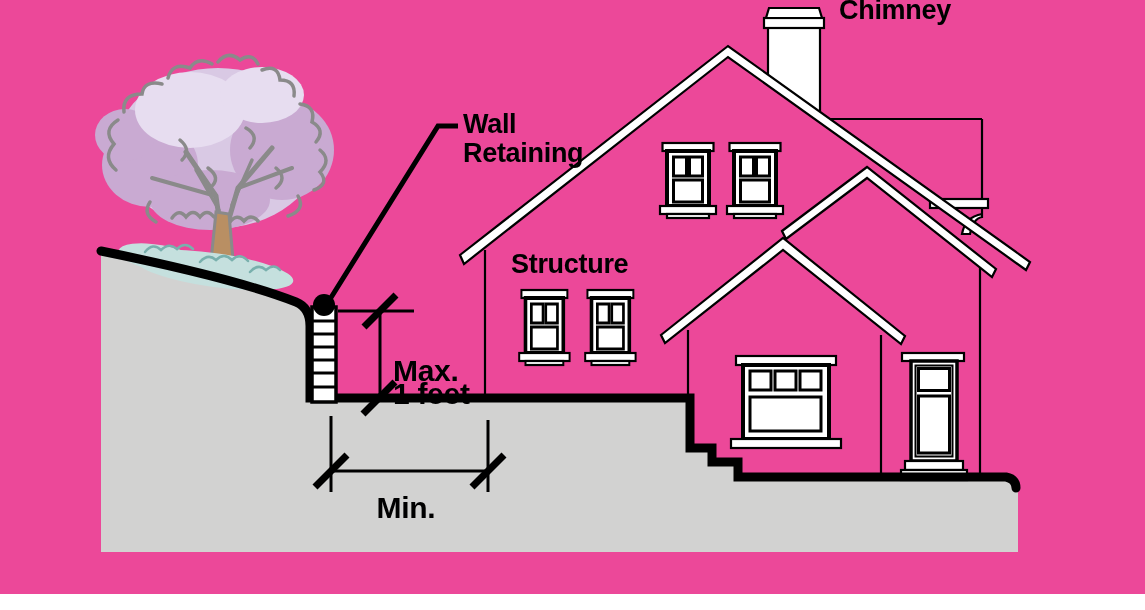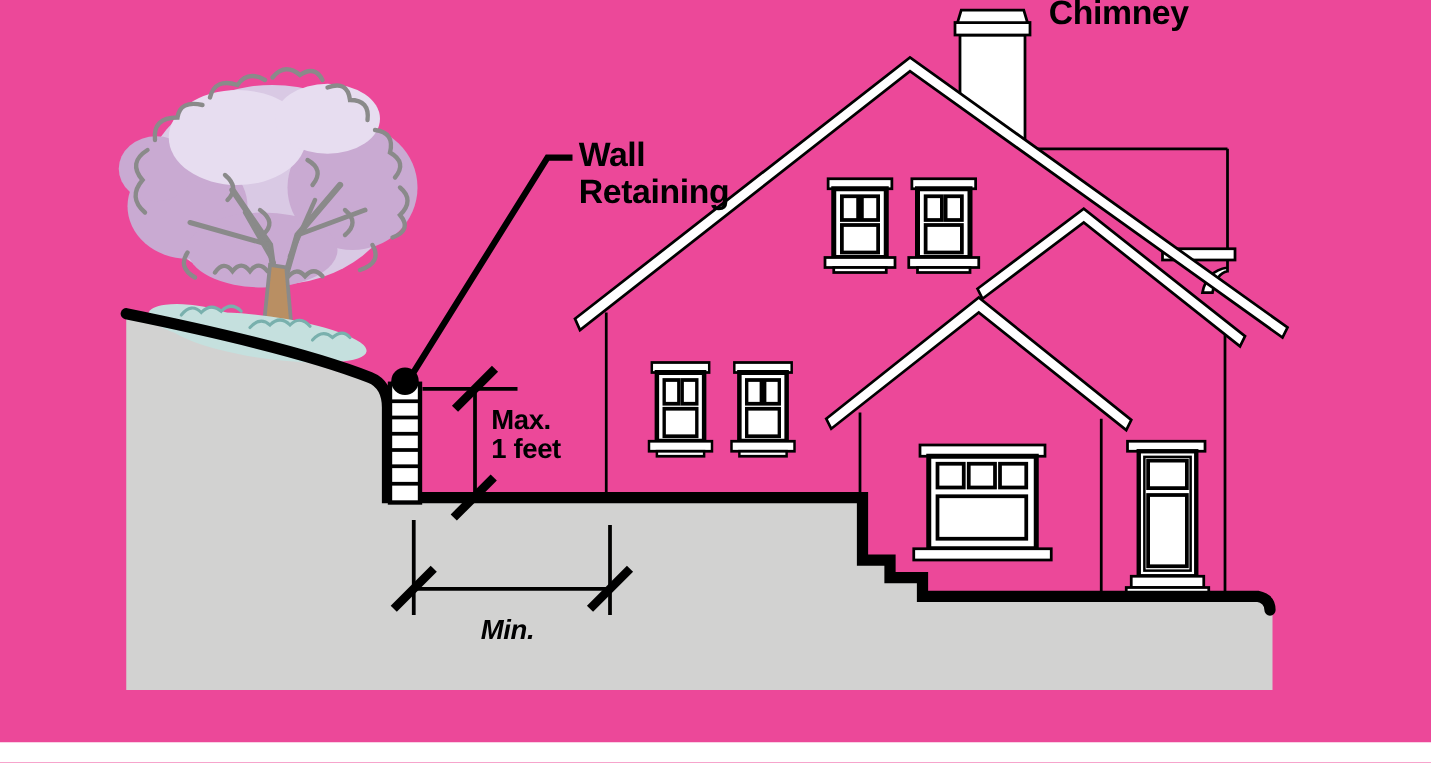--- a/index.html
+++ b/index.html
@@ -183,6 +183,7 @@
     <span>Retaining</span>
   </div>
 
+  <div class="lbl lbl-big" style="left:511px;top:250px;">Structure</div>
 
   <div class="lbl lbl-dim" style="left:393px;top:324px;">
     <span>Max.</span>

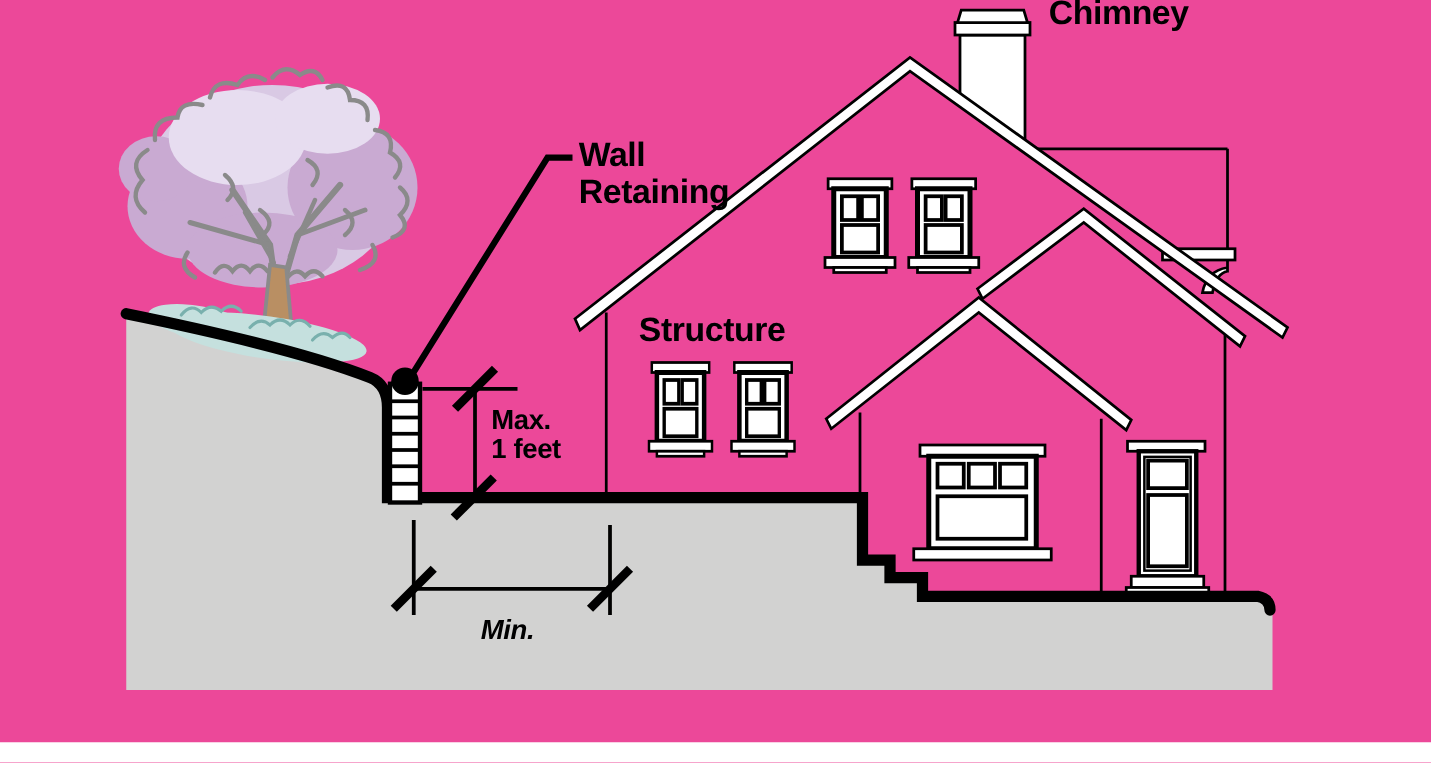--- a/index.html
+++ b/index.html
@@ -14,7 +14,7 @@
   }
   .lbl span{display:block;}
   .lbl-big{font-size:27px;line-height:29px;}
-  .lbl-dim{font-size:22px;line-height:23px;}
+  .lbl-dim{font-size:30px;line-height:23px;margin-top:35px;}
   .lbl-center{text-align:center;}
 </style>
 </head>

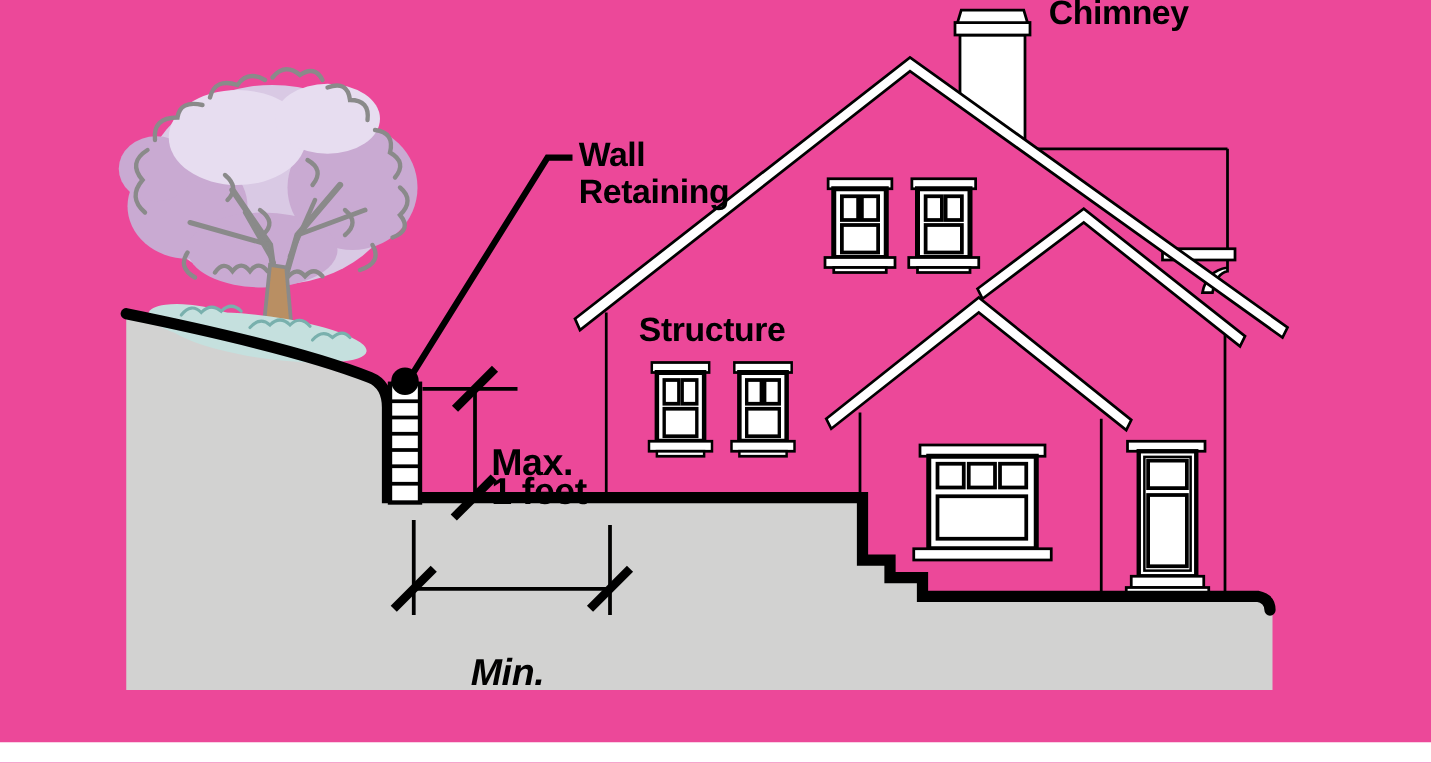--- a/index.html
+++ b/index.html
@@ -190,7 +190,7 @@
     <span>1 feet</span>
   </div>
 
-  <div class="lbl lbl-dim lbl-center" style="left:341px;top:492px;width:130px;font-style:italic;">
+  <div class="lbl lbl-dim lbl-center" style="left:341px;top:461px;width:130px;">
     <span>Min.</span>
   </div>
 

